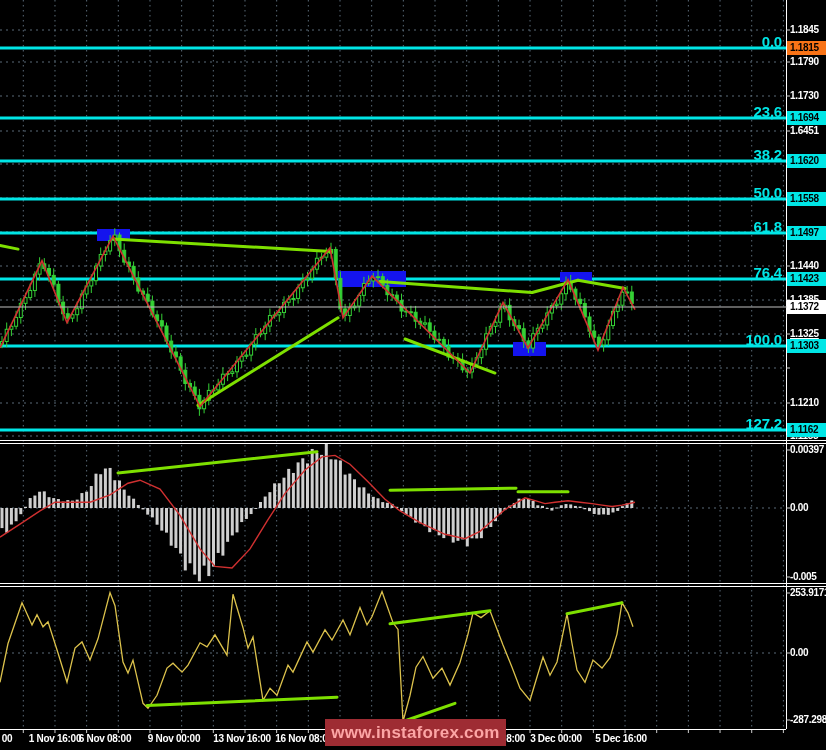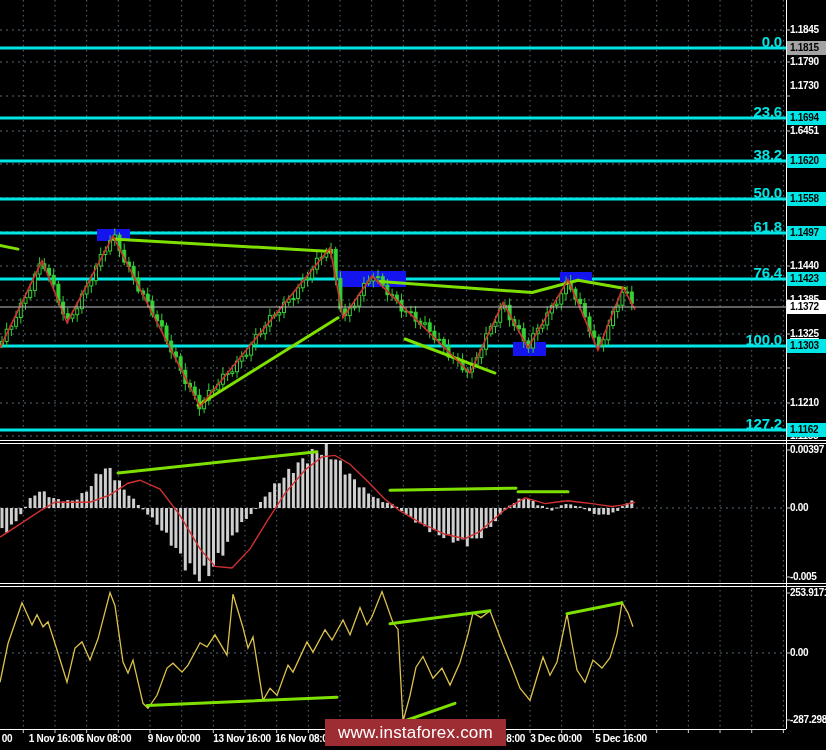--- a/index.html
+++ b/index.html
@@ -586,7 +586,7 @@
       <div class="axis-label" style="left: 790px; top: 647px;">0.00</div>
       <div class="axis-label" style="left: 790px; top: 714px;">-287.298</div>
       <div class="fib-label" style="right: 44px; top: 33px;">0.0</div>
-      <div class="tag" style="top: 41px; background: #a3a3a3;">1.1815</div>
+      <div class="tag" style="top: 41px; background: #f97316;">1.1815</div>
       <div class="fib-label" style="right: 44px; top: 103px;">23,6</div>
       <div class="tag" style="top: 111px; background: rgb(0, 230, 230);">1.1694</div>
       <div class="fib-label" style="right: 44px; top: 146px;">38.2</div>

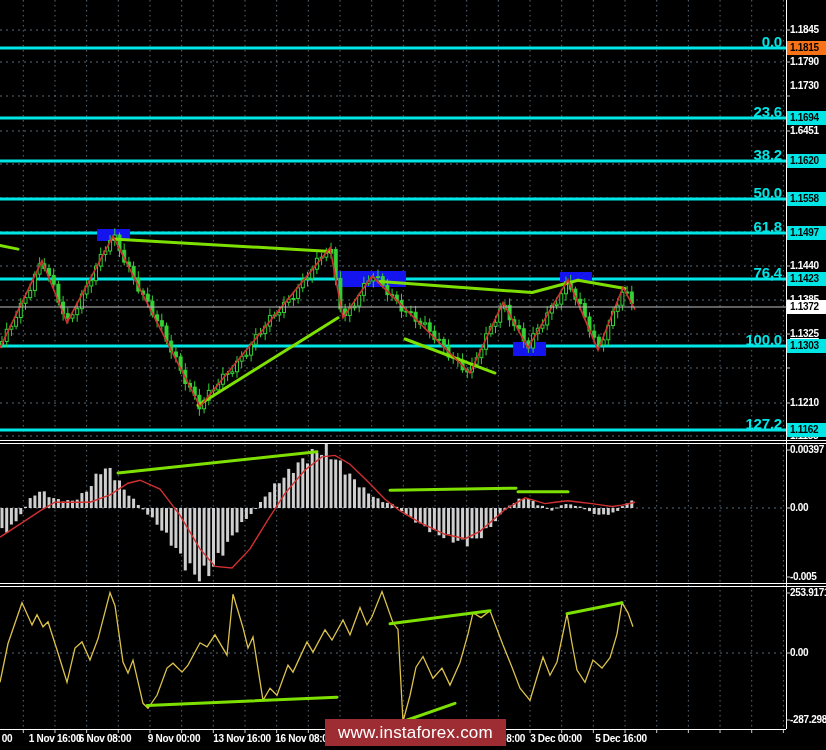--- a/index.html
+++ b/index.html
@@ -568,7 +568,7 @@
   <div id="labels">
       <div class="axis-label" style="left: 790px; top: 24px;">1.1845</div>
       <div class="axis-label" style="left: 790px; top: 56px;">1.1790</div>
-      <div class="axis-label" style="left: 790px; top: 80px;">1.1730</div>
+      <div class="axis-label" style="left: 790px; top: 90px;">1.1730</div>
       <div class="axis-label" style="left: 790px; top: 125px;">1.6451</div>
       <div class="axis-label" style="left: 790px; top: 158px;">1.1610</div>
       <div class="axis-label" style="left: 790px; top: 192px;">1.1550</div>

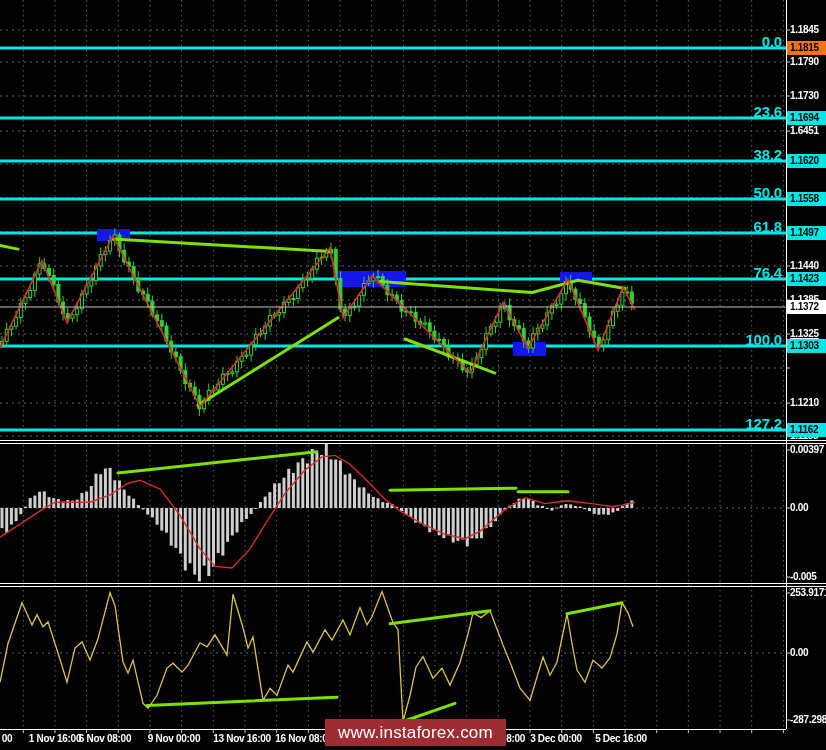--- a/index.html
+++ b/index.html
@@ -15,7 +15,7 @@
   .time-label{position:absolute;top:733px;color:#fff;font-size:10px;font-weight:bold;
               letter-spacing:-0.3px;transform:translateX(-50%);white-space:nowrap;}
   .watermark{position:absolute;display:flex;align-items:center;justify-content:center;
-             color:#ffffff;font-size:17px;font-weight:normal;letter-spacing:0.2px;}
+             color:#fca5a5;font-size:17px;font-weight:bold;letter-spacing:0.2px;}
 </style>
 </head>
 <body>

